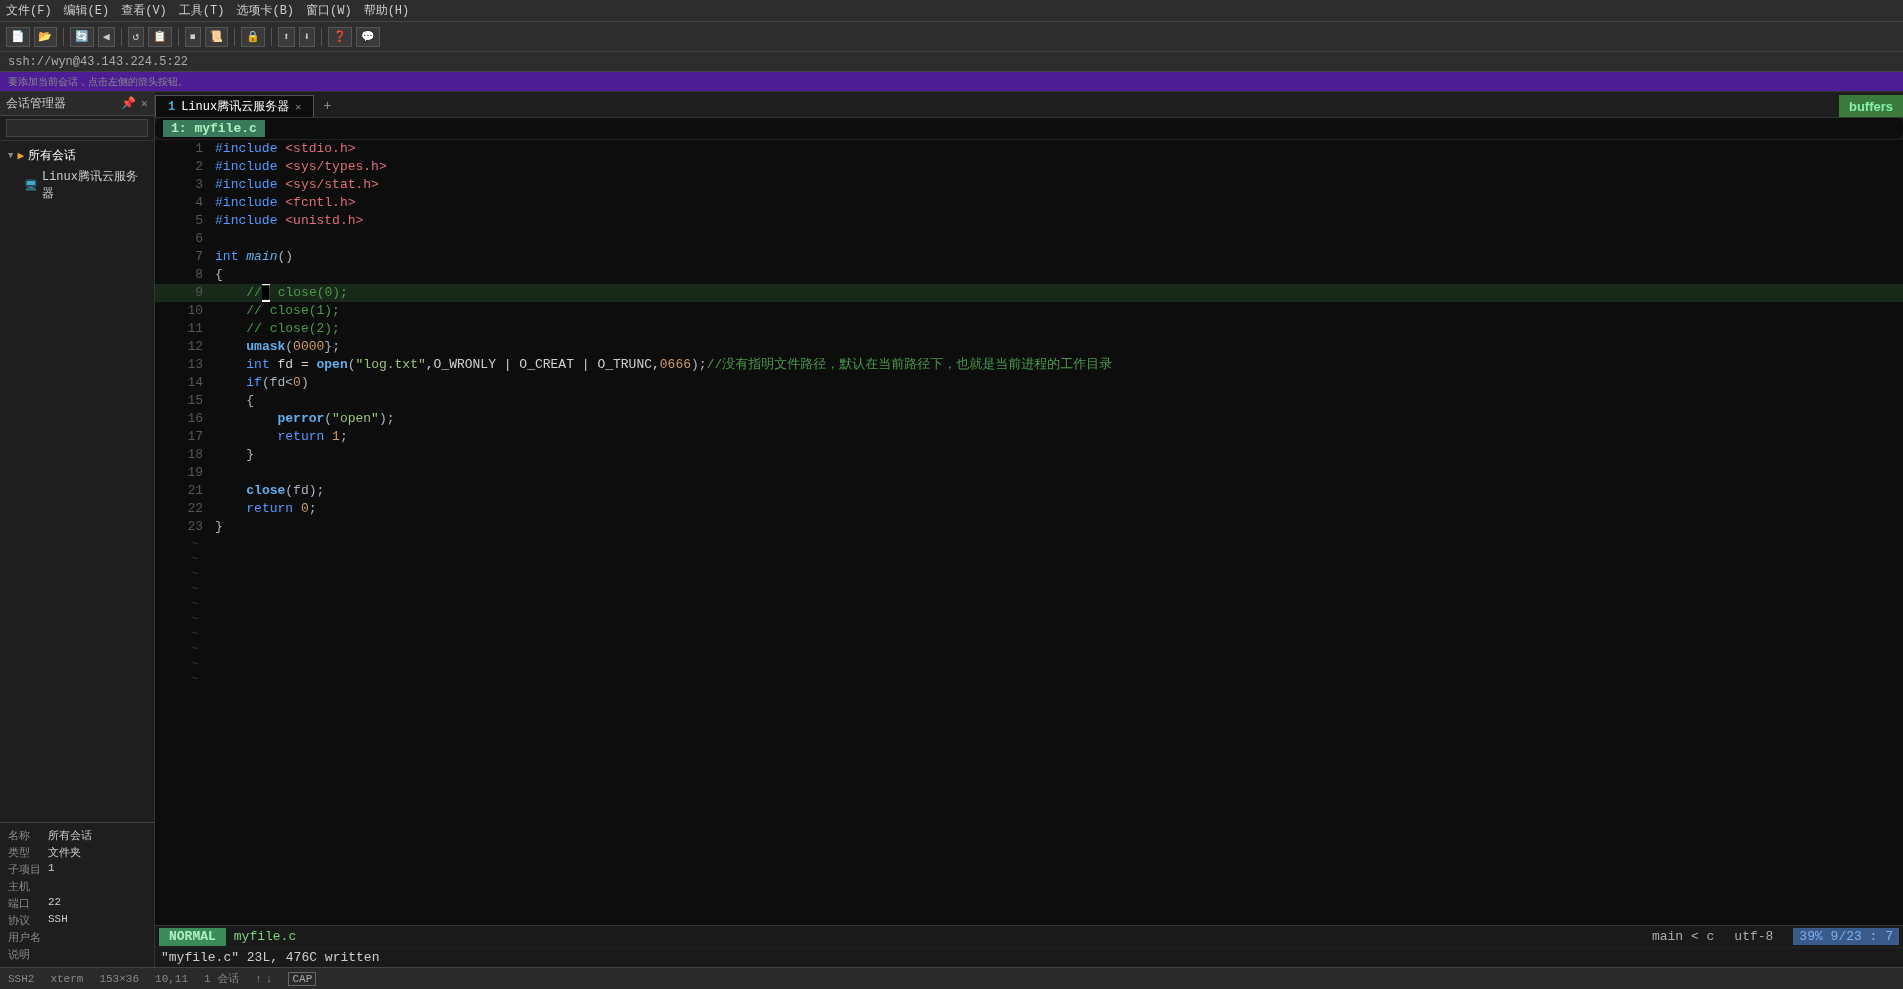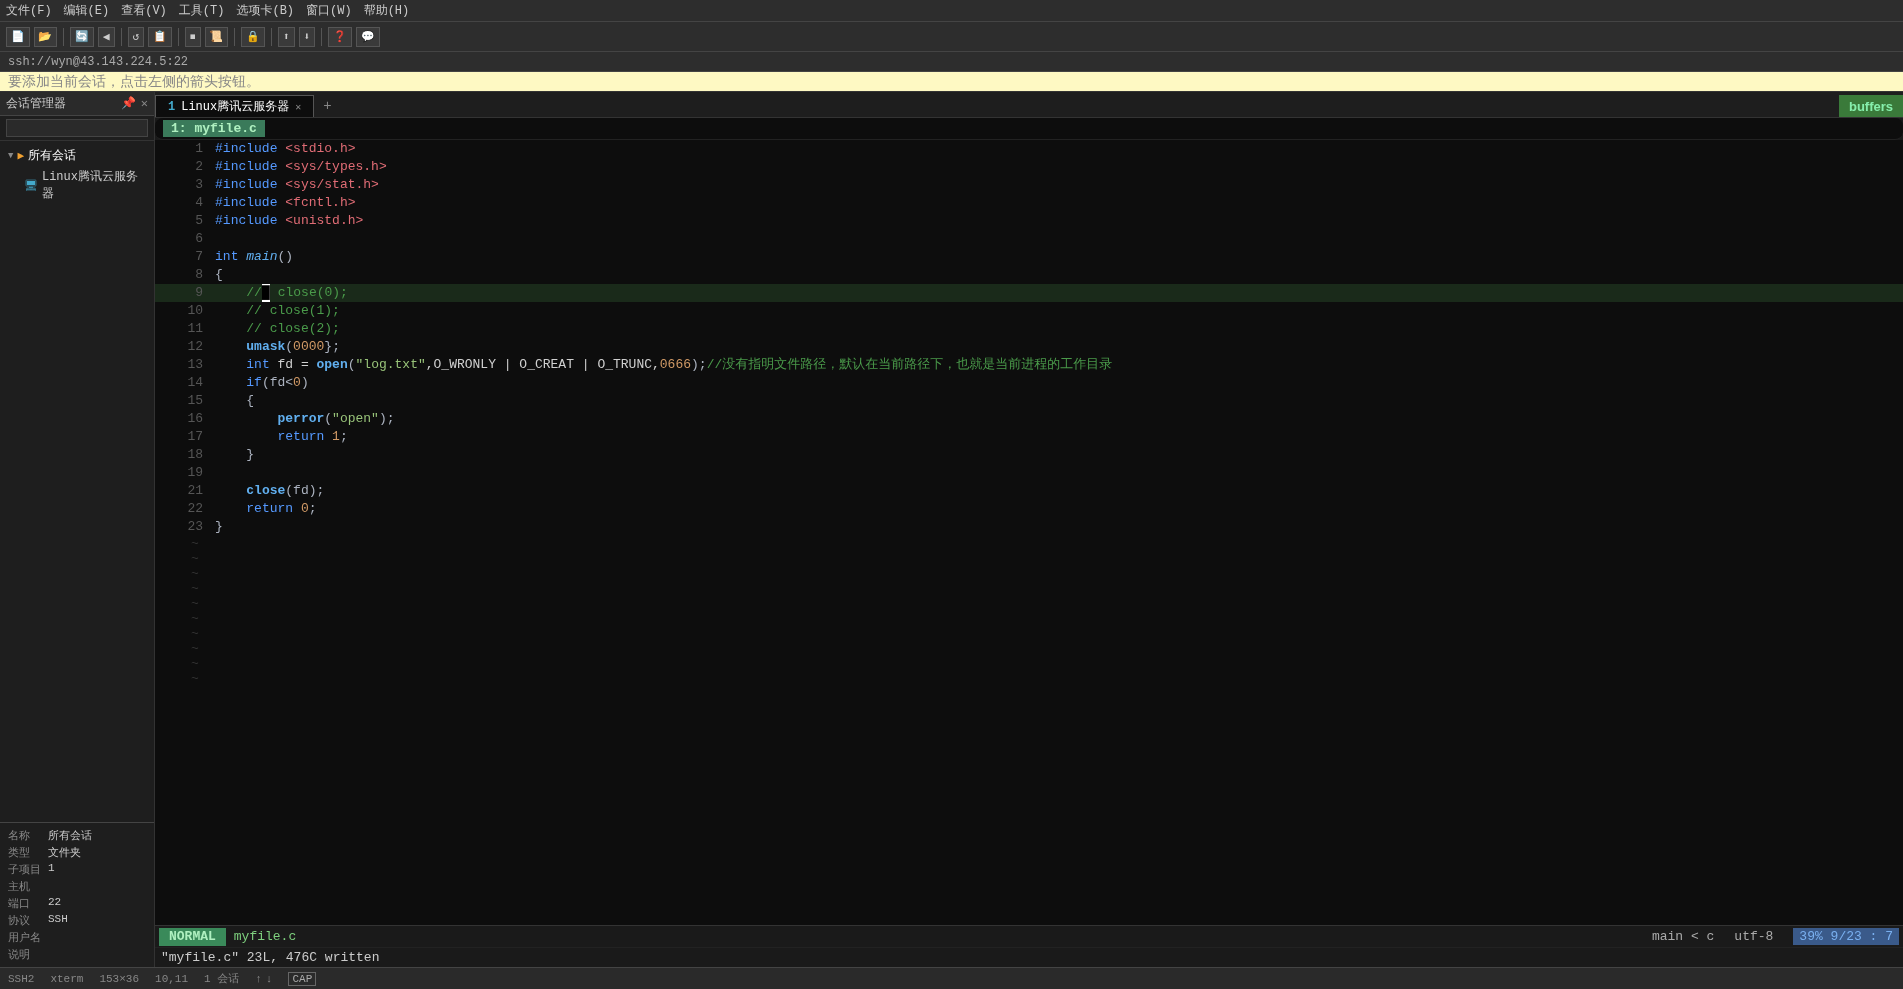--- a/index.html
+++ b/index.html
@@ -76,10 +76,10 @@
 
     
     #info-bar {
-      background: #fef9c3;
+      background: #4c1d95;
       border-bottom: 1px solid #333;
       padding: 2px 8px;
-      font-size: 14px;
+      font-size: 10px;
       color: #888;
       height: 20px;
       display: flex;

